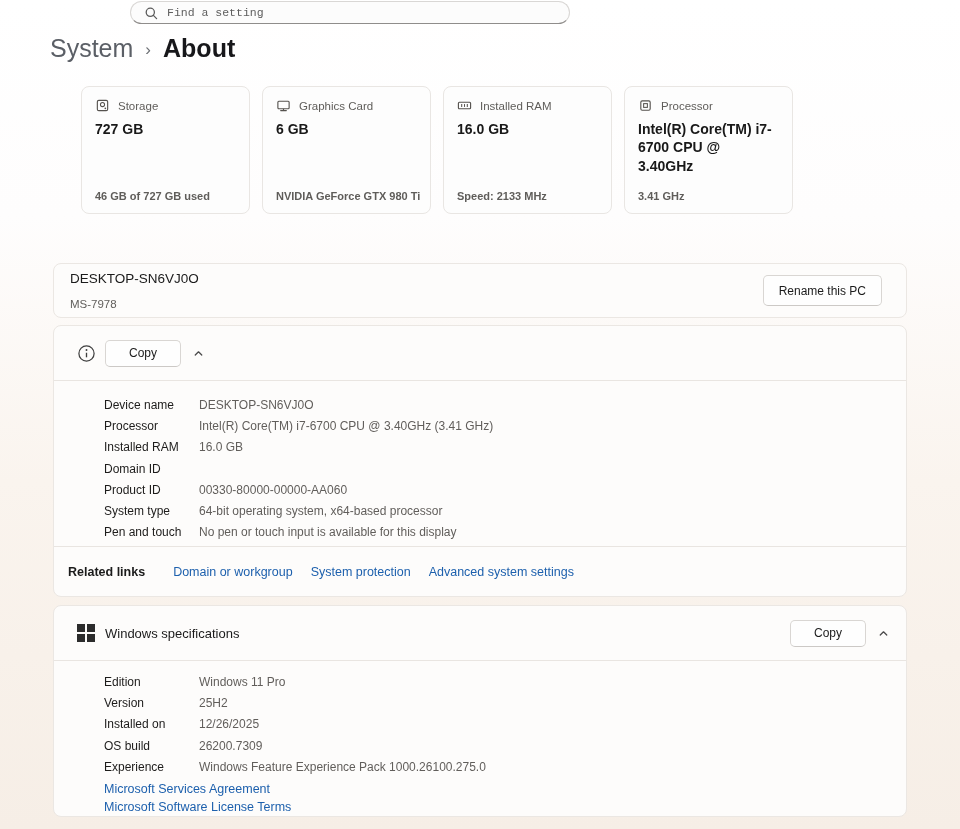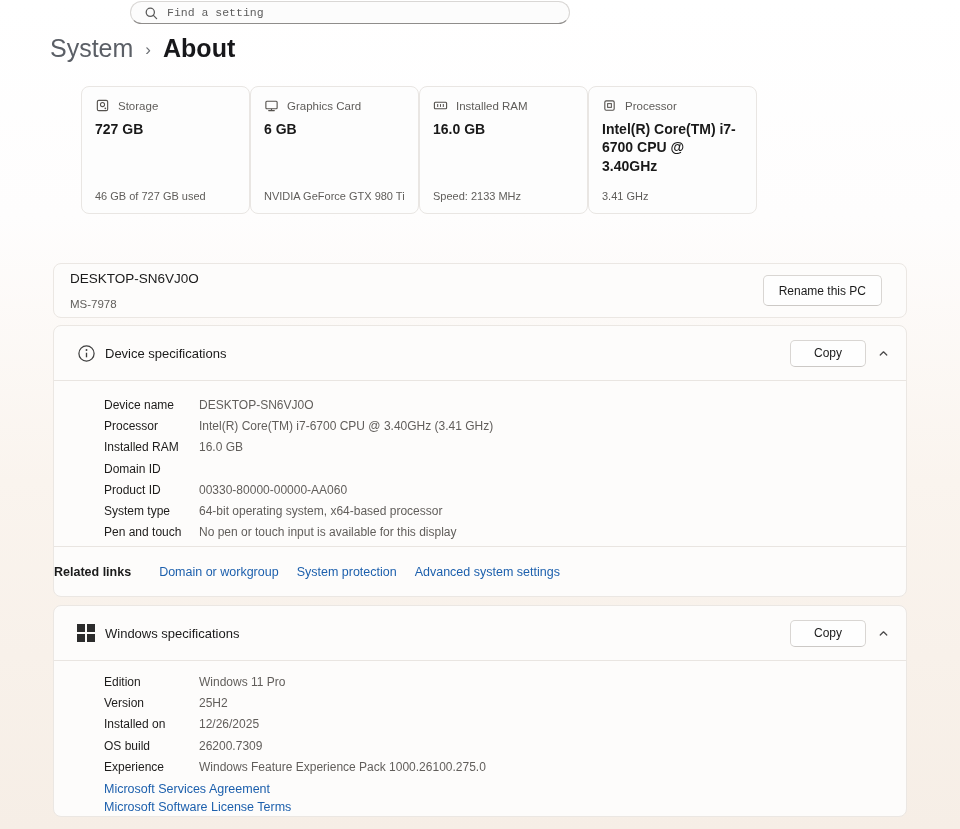--- a/index.html
+++ b/index.html
@@ -27,7 +27,7 @@
   .bc-sep { font-size:17px; color:#6d7075; margin:2px 12px 0 12px; }
   .bc-current { font-size:25px; font-weight:600; color:#17171a; }
   
-  .cards-row { position:absolute; left:53px; top:86px; display:flex; gap:0;padding-left:28px; }
+  .cards-row { position:absolute; left:53px; top:86px; display:flex; gap:12px;padding-left:28px; }
   .card {
     width:169px; height:128px; background:#fdfdfd;
     border:1px solid #e9e6e3; border-radius:8px; padding:11px 13px; position:relative;

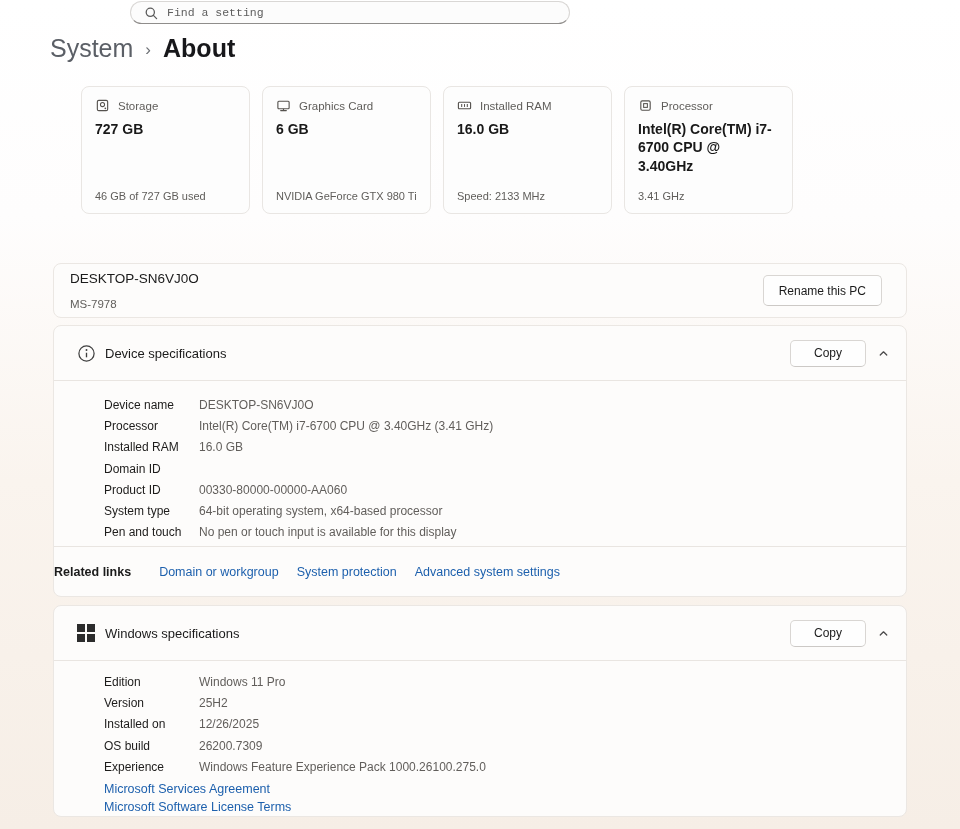--- a/index.html
+++ b/index.html
@@ -34,7 +34,7 @@
   }
   .card-head { display:flex; align-items:center; gap:8px; font-size:11.5px; color:#5f5d5a; }
   .card-value { margin-top:7px; font-size:14px; font-weight:700; color:#191919; line-height:1.32; }
-  .card-foot { position:absolute; left:13px; bottom:11px; right:8px; font-size:11px; color:#5f5d5a; white-space:nowrap; }
+  .card-foot { position:absolute; left:13px; bottom:11px; right:8px; font-size:11px; color:#5f5d5a; white-space:nowrap;font-weight:bold; }
   
   .device-card {
     position:absolute; left:53px; top:263px; width:854px; height:55px;

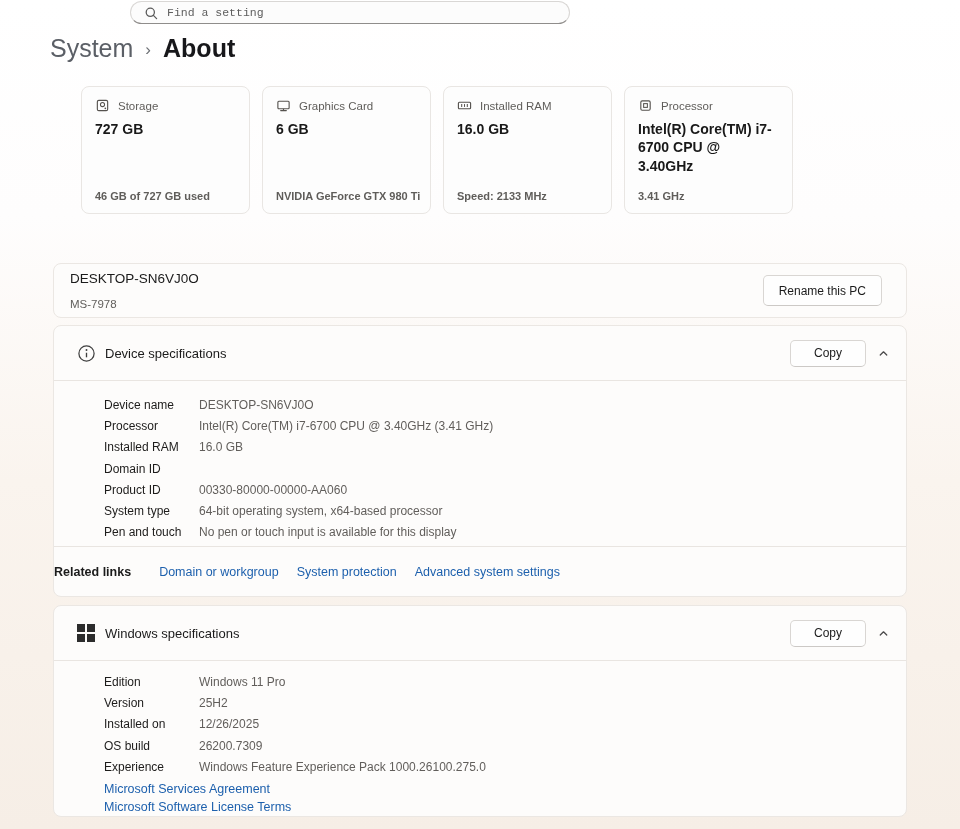--- a/index.html
+++ b/index.html
@@ -179,7 +179,6 @@
             <circle cx="10" cy="6.3" r="1" fill="#3e3e3e"></circle>
           </svg>
       </span>
-      <span class="sec-title">Device specifications</span>
       <button class="btn copy">Copy</button>
       <span class="chev">
         <svg width="13" height="13" viewBox="0 0 14 14">

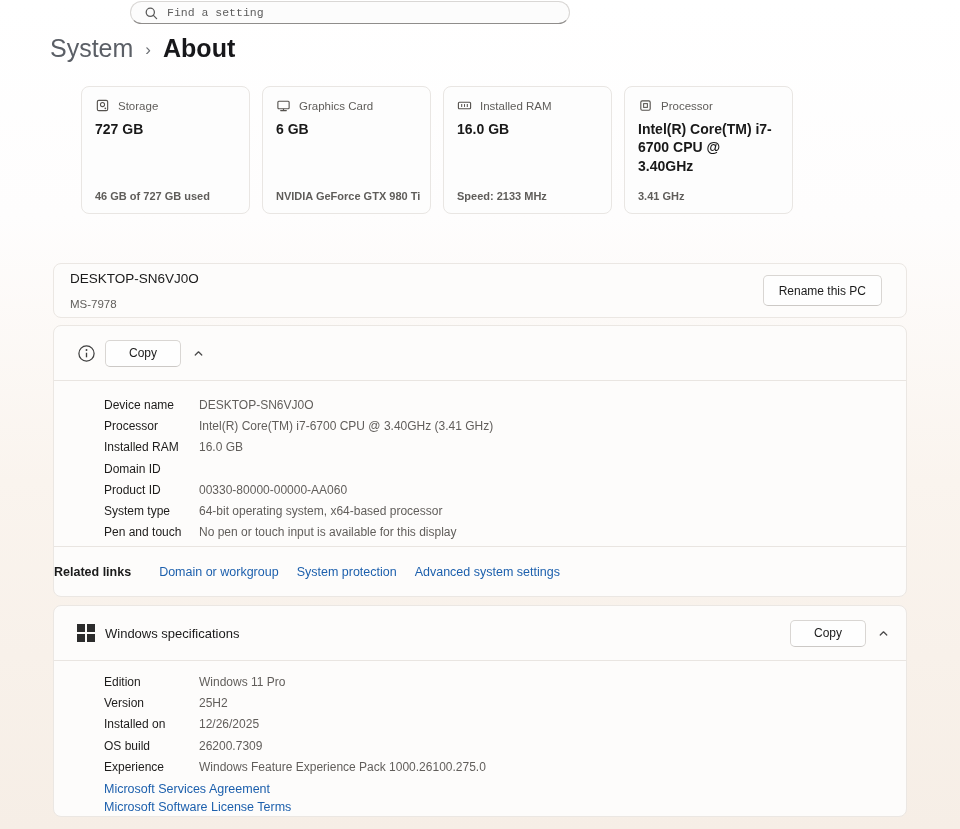--- a/index.html
+++ b/index.html
@@ -71,7 +71,7 @@
   
   .related-row {
     position:absolute; left:0; right:0; bottom:0; height:50px; border-top:1px solid #e9e5e1;
-    display:flex; align-items:center; font-size:12.5px;
+    display:flex; align-items:center; padding-left:14px; font-size:12.5px;
   }
   .related-label { font-weight:700; color:#1b1b1b; margin-right:10px; }
   .link { color:var(--link,#1d60ad); text-decoration:none; cursor:pointer; }

